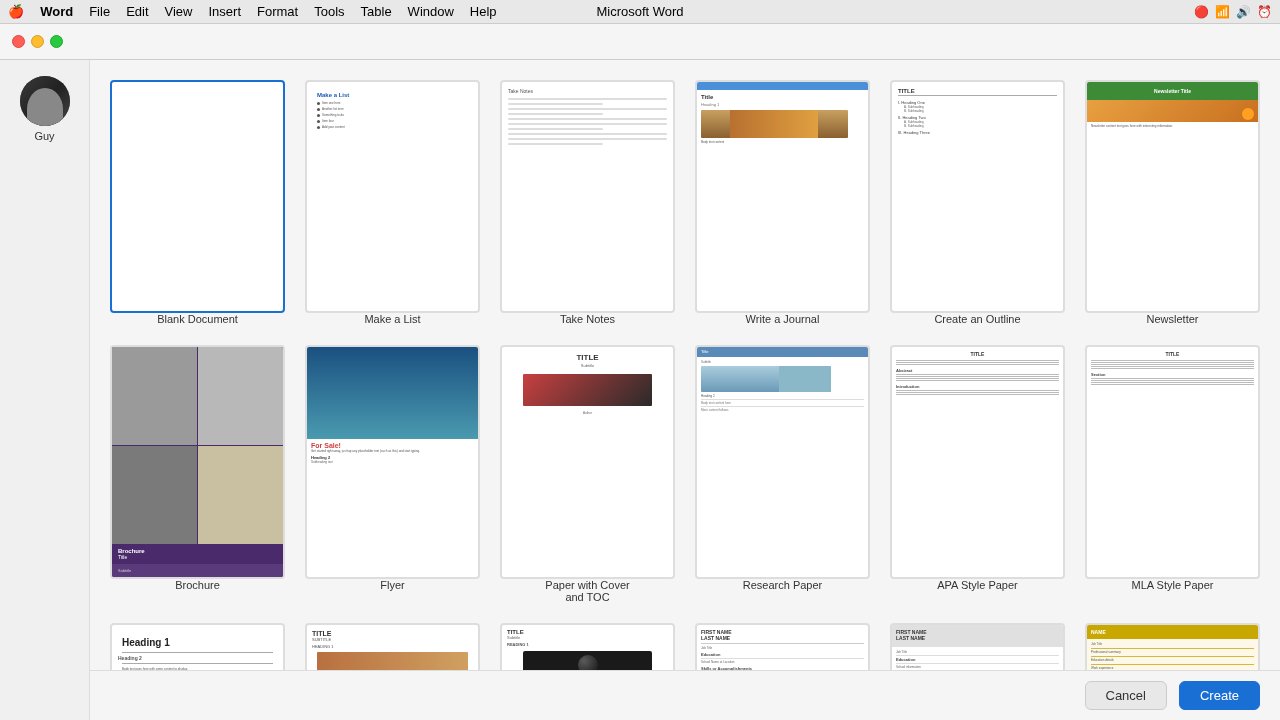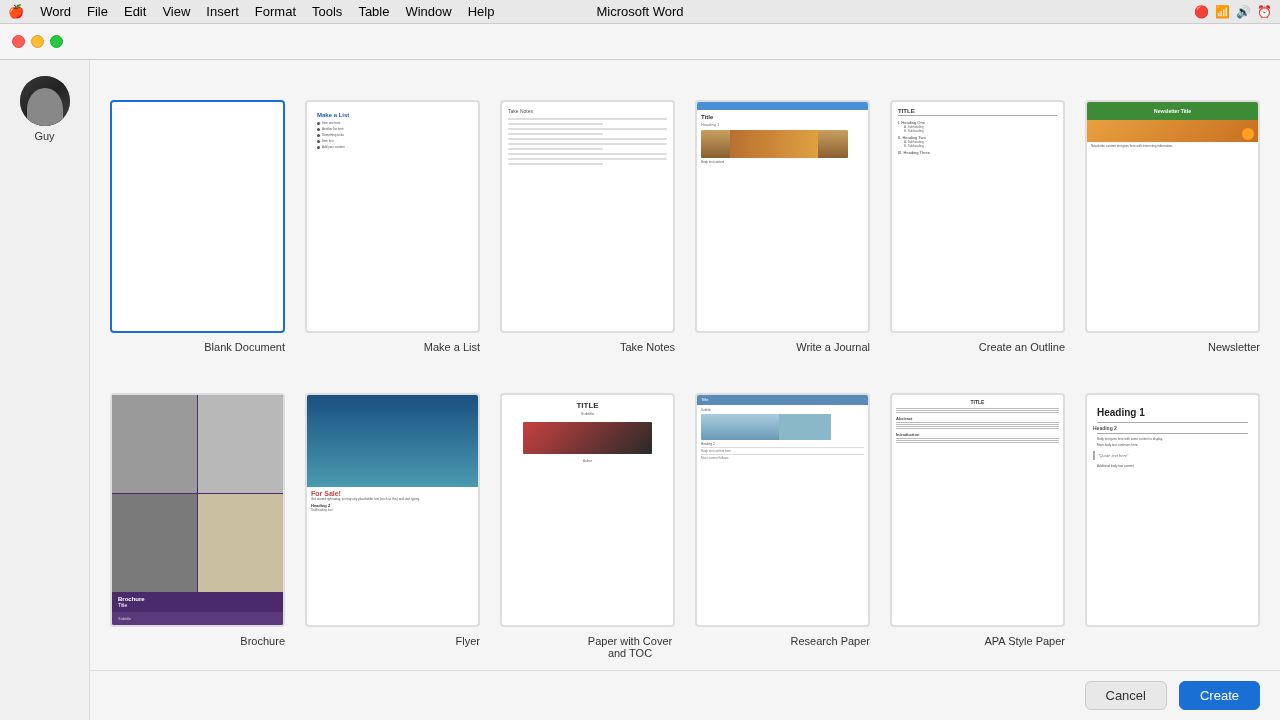--- a/index.html
+++ b/index.html
@@ -25,7 +25,7 @@
       gap: 16px;
       position: relative;
     }
-    .menu-bar .app-name { font-weight: normal; text-align: right; }
+    .menu-bar .app-name { font-weight: bold; text-align: right; }
     .menu-bar .menu-item { cursor: default; }
     .menu-bar .title-center {
       position: absolute;

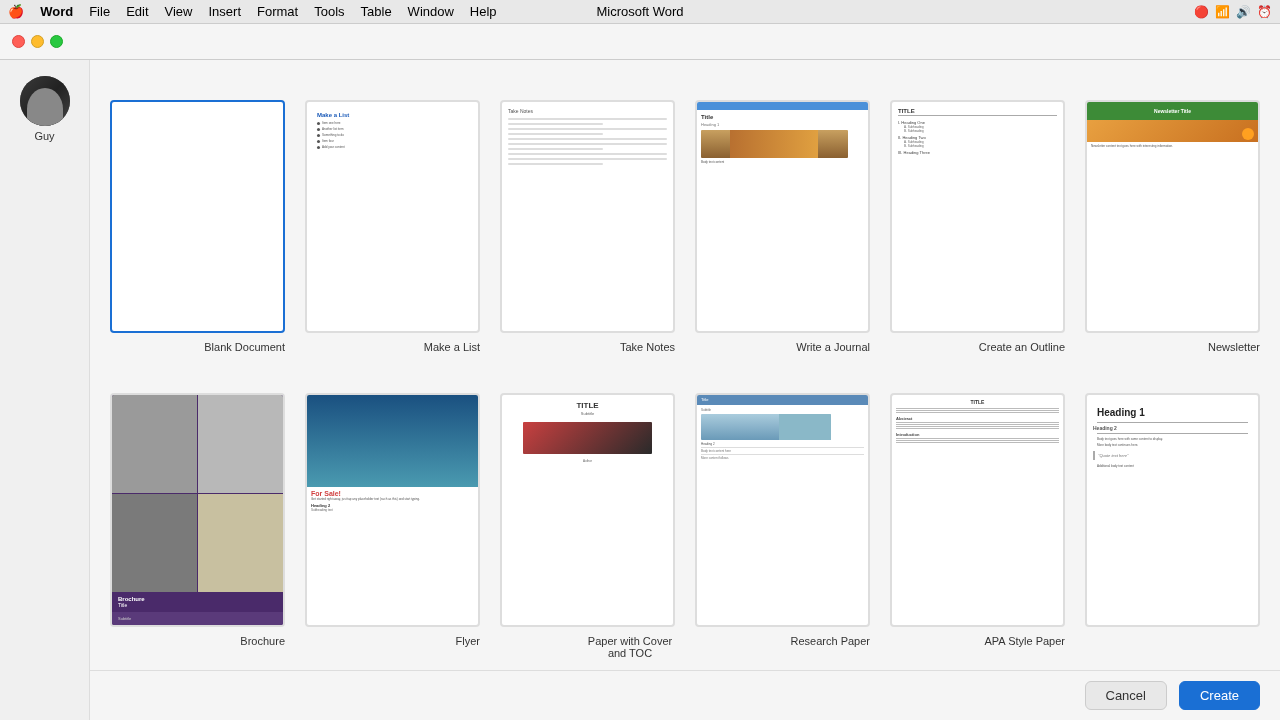--- a/index.html
+++ b/index.html
@@ -148,10 +148,9 @@
     .template-item {
       display: flex;
       flex-direction: column;
-      align-items: flex-end;
-      gap: 8px;
+      align-items: center;
+      gap: 0;
       cursor: pointer;
-      margin-top: 20px;
     }
 
     .template-thumb {

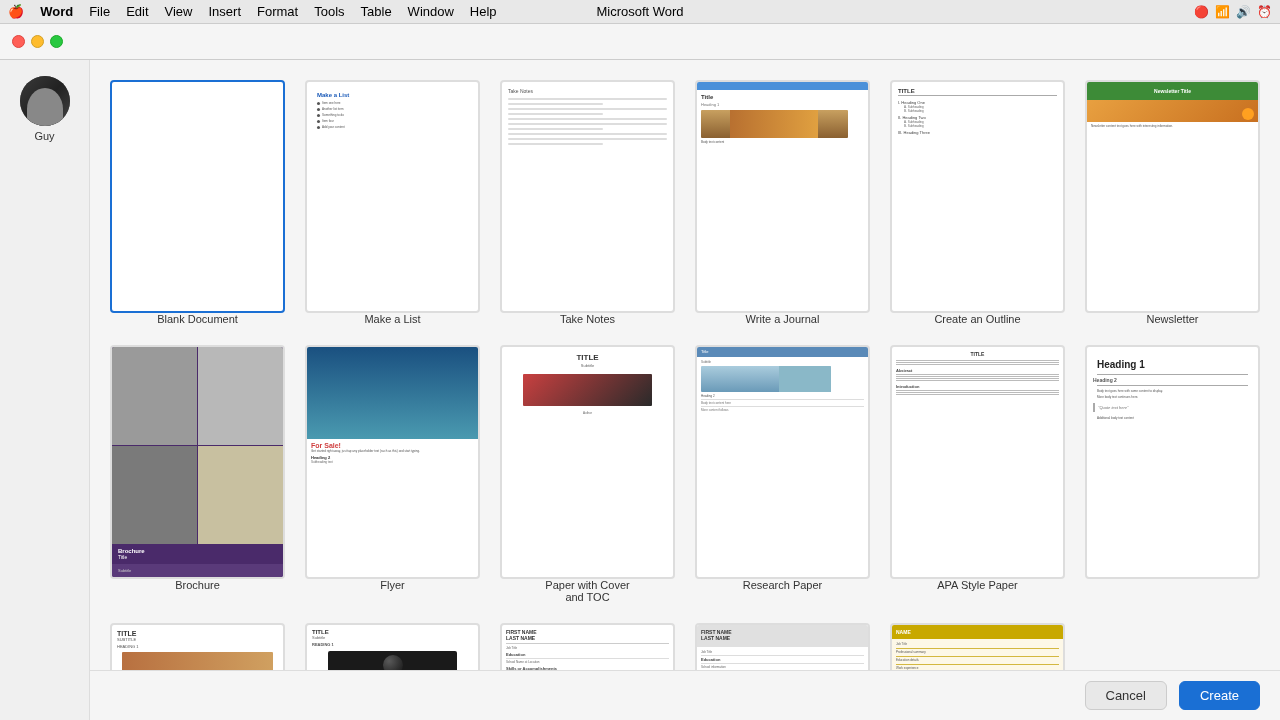--- a/index.html
+++ b/index.html
@@ -491,6 +491,24 @@
         <span class="template-name">APA Style Paper</span>
       </div>
 
+      <div class="template-item">
+        <div class="template-thumb">
+          <div class="thumb-inner" style="padding:4px;">
+            <div style="text-align:center; font-size:5px; font-weight:bold; color:#333; margin-bottom:3px;">TITLE</div>
+            <div style="height:1px; background:#bbb; margin:1px 0;"></div>
+            <div style="height:1px; background:#bbb; margin:1px 0;"></div>
+            <div style="height:1px; background:#bbb; margin:1px 0;"></div>
+            <div style="height:1px; background:#bbb; margin:1px 0;"></div>
+            <div style="height:1px; background:#bbb; margin:1px 0;"></div>
+            <div style="font-size:4px; color:#444; font-weight:bold; margin:3px 0 1px;">Section</div>
+            <div style="height:1px; background:#bbb; margin:1px 0;"></div>
+            <div style="height:1px; background:#bbb; margin:1px 0;"></div>
+            <div style="height:1px; background:#bbb; margin:1px 0;"></div>
+            <div style="height:1px; background:#bbb; margin:1px 0;"></div>
+          </div>
+        </div>
+        <span class="template-name">MLA Style Paper</span>
+      </div>
 
       <div class="template-item">
         <div class="template-thumb">

